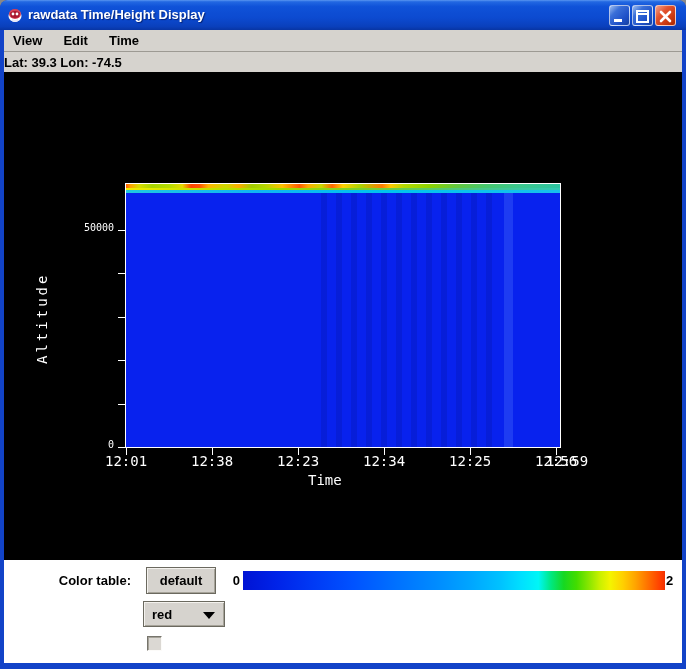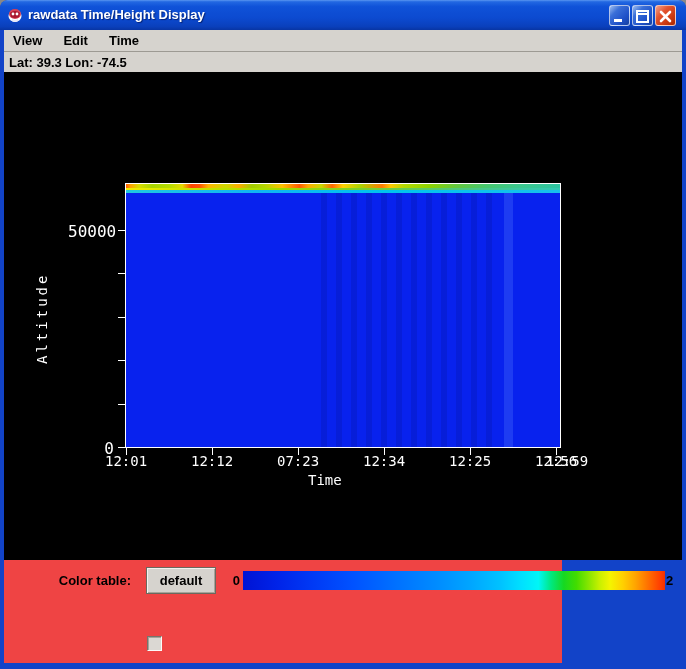--- a/index.html
+++ b/index.html
@@ -37,7 +37,7 @@
   .menu-item { font-weight:bold; font-size:13px; color:#000; margin-right:21px; cursor:default; }
   .statusbar {
     position:absolute; left:4px; top:52px; width:678px; height:20px;
-    background:#d6d3ce; display:flex; align-items:center; padding-left:5px;
+    background:#d6d3ce; display:flex; align-items:center; 
     font-weight:bold; font-size:13px; color:#000;
   }
   

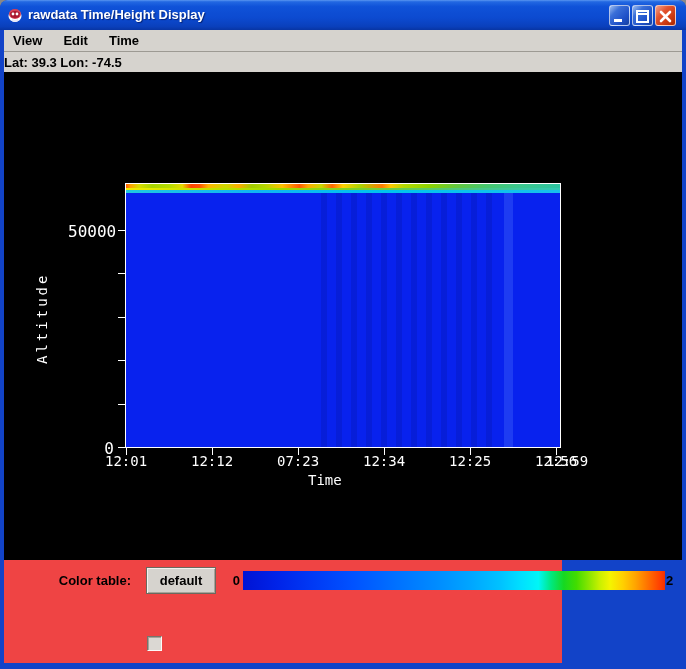--- a/index.html
+++ b/index.html
@@ -61,7 +61,7 @@
   .lightcol { position:absolute; left:87%; top:0; width:9px; height:100%; background:rgba(90,130,255,.28); }
   .ytick { position:absolute; left:114px; width:7px; height:1px; background:#fff; }
   .xtick { position:absolute; top:376px; width:1px; height:7px; background:#fff; }
-  .ylab  { position:absolute; left:64px; width:46px; text-align:right; font-size:16px; }
+  .ylab  { position:absolute; left:64px; width:46px; text-align:right; font-size:10px; }
   .xlab  { position:absolute; top:381px; width:42px; text-align:center; font-size:14px; }
   .yaxis-title {
     position:absolute; left:30px; top:186px; height:120px; width:18px;

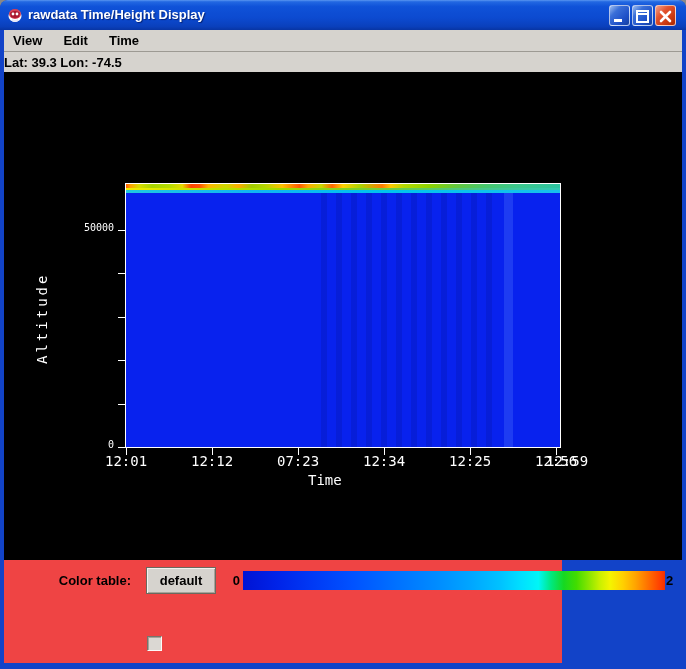--- a/index.html
+++ b/index.html
@@ -174,7 +174,7 @@
     <div class="xtick" style="left:466px"></div>
     <div class="xtick" style="left:552px"></div>
     <div class="xlab" style="left:101px">12:01</div>
-    <div class="xlab" style="left:187px">12:12</div>
+    <div class="xlab" style="left:187px">12:38</div>
     <div class="xlab" style="left:273px">07:23</div>
     <div class="xlab" style="left:359px">12:34</div>
     <div class="xlab" style="left:445px">12:25</div>

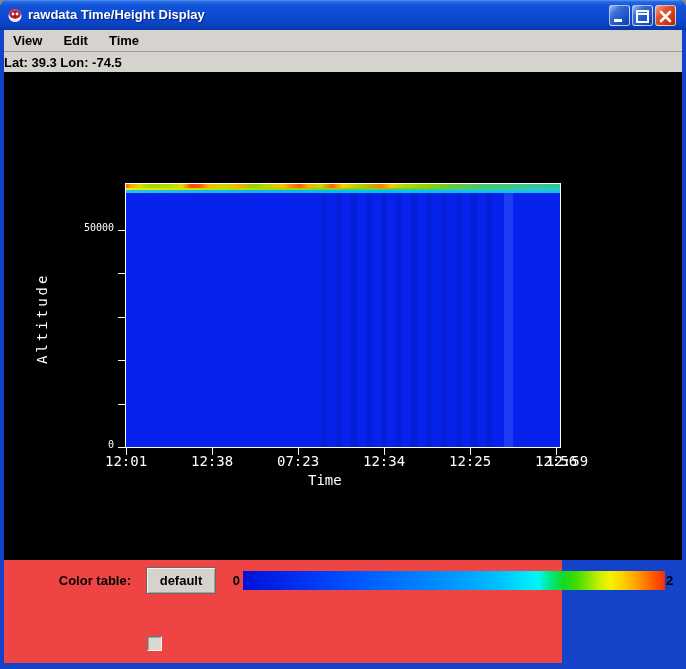--- a/index.html
+++ b/index.html
@@ -175,7 +175,7 @@
     <div class="xtick" style="left:552px"></div>
     <div class="xlab" style="left:101px">12:01</div>
     <div class="xlab" style="left:187px">12:38</div>
-    <div class="xlab" style="left:273px">07:23</div>
+    <div class="xlab" style="left:273px">12:23</div>
     <div class="xlab" style="left:359px">12:34</div>
     <div class="xlab" style="left:445px">12:25</div>
     <div class="xlab" style="left:531px">12:56</div>

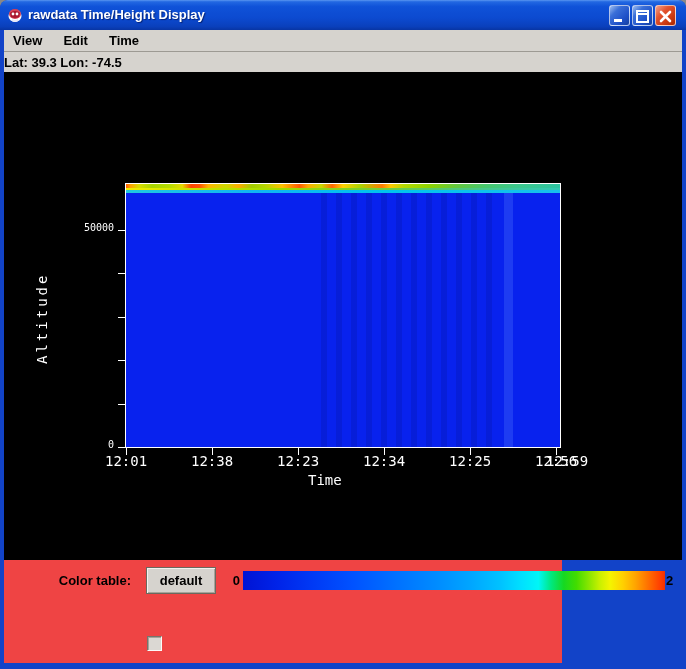--- a/index.html
+++ b/index.html
@@ -70,7 +70,7 @@
   }
   .xaxis-title { position:absolute; left:304px; top:400px; width:50px; font-size:14px; }
   
-  .controls { position:absolute; left:4px; top:560px; width:558px; height:103px; background:#ef4444; }
+  .controls { position:absolute; left:4px; top:560px; width:678px; height:103px; background:#ffffff; }
   .ctl-label { position:absolute; left:0; width:127px; text-align:right;
                font-weight:bold; font-size:13px; color:#000; line-height:16px; }
   .default-btn {

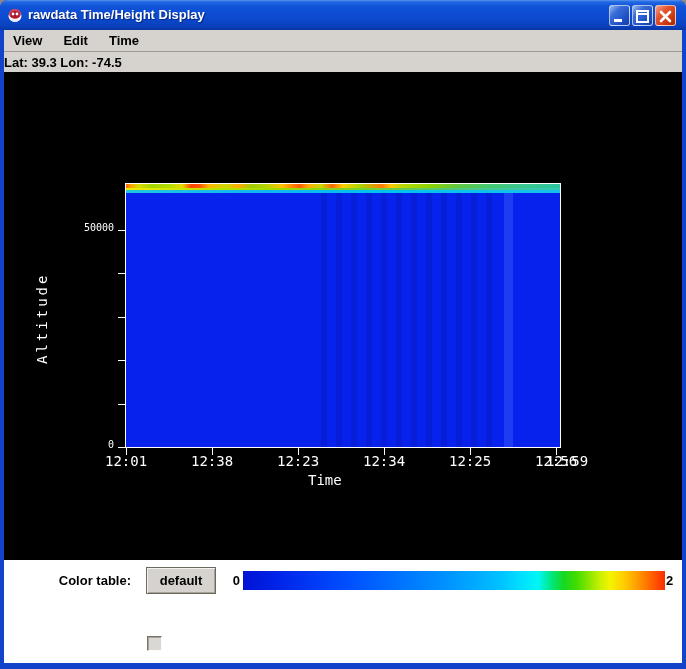--- a/index.html
+++ b/index.html
@@ -190,6 +190,10 @@
     <div class="colorbar"></div>
     <div class="cbar-max">2</div>
 
+    <div class="dropdown">
+      <span class="val">red</span>
+      <span class="arrow"></span>
+    </div>
 
     <div class="checkbox"></div>
   </div>

